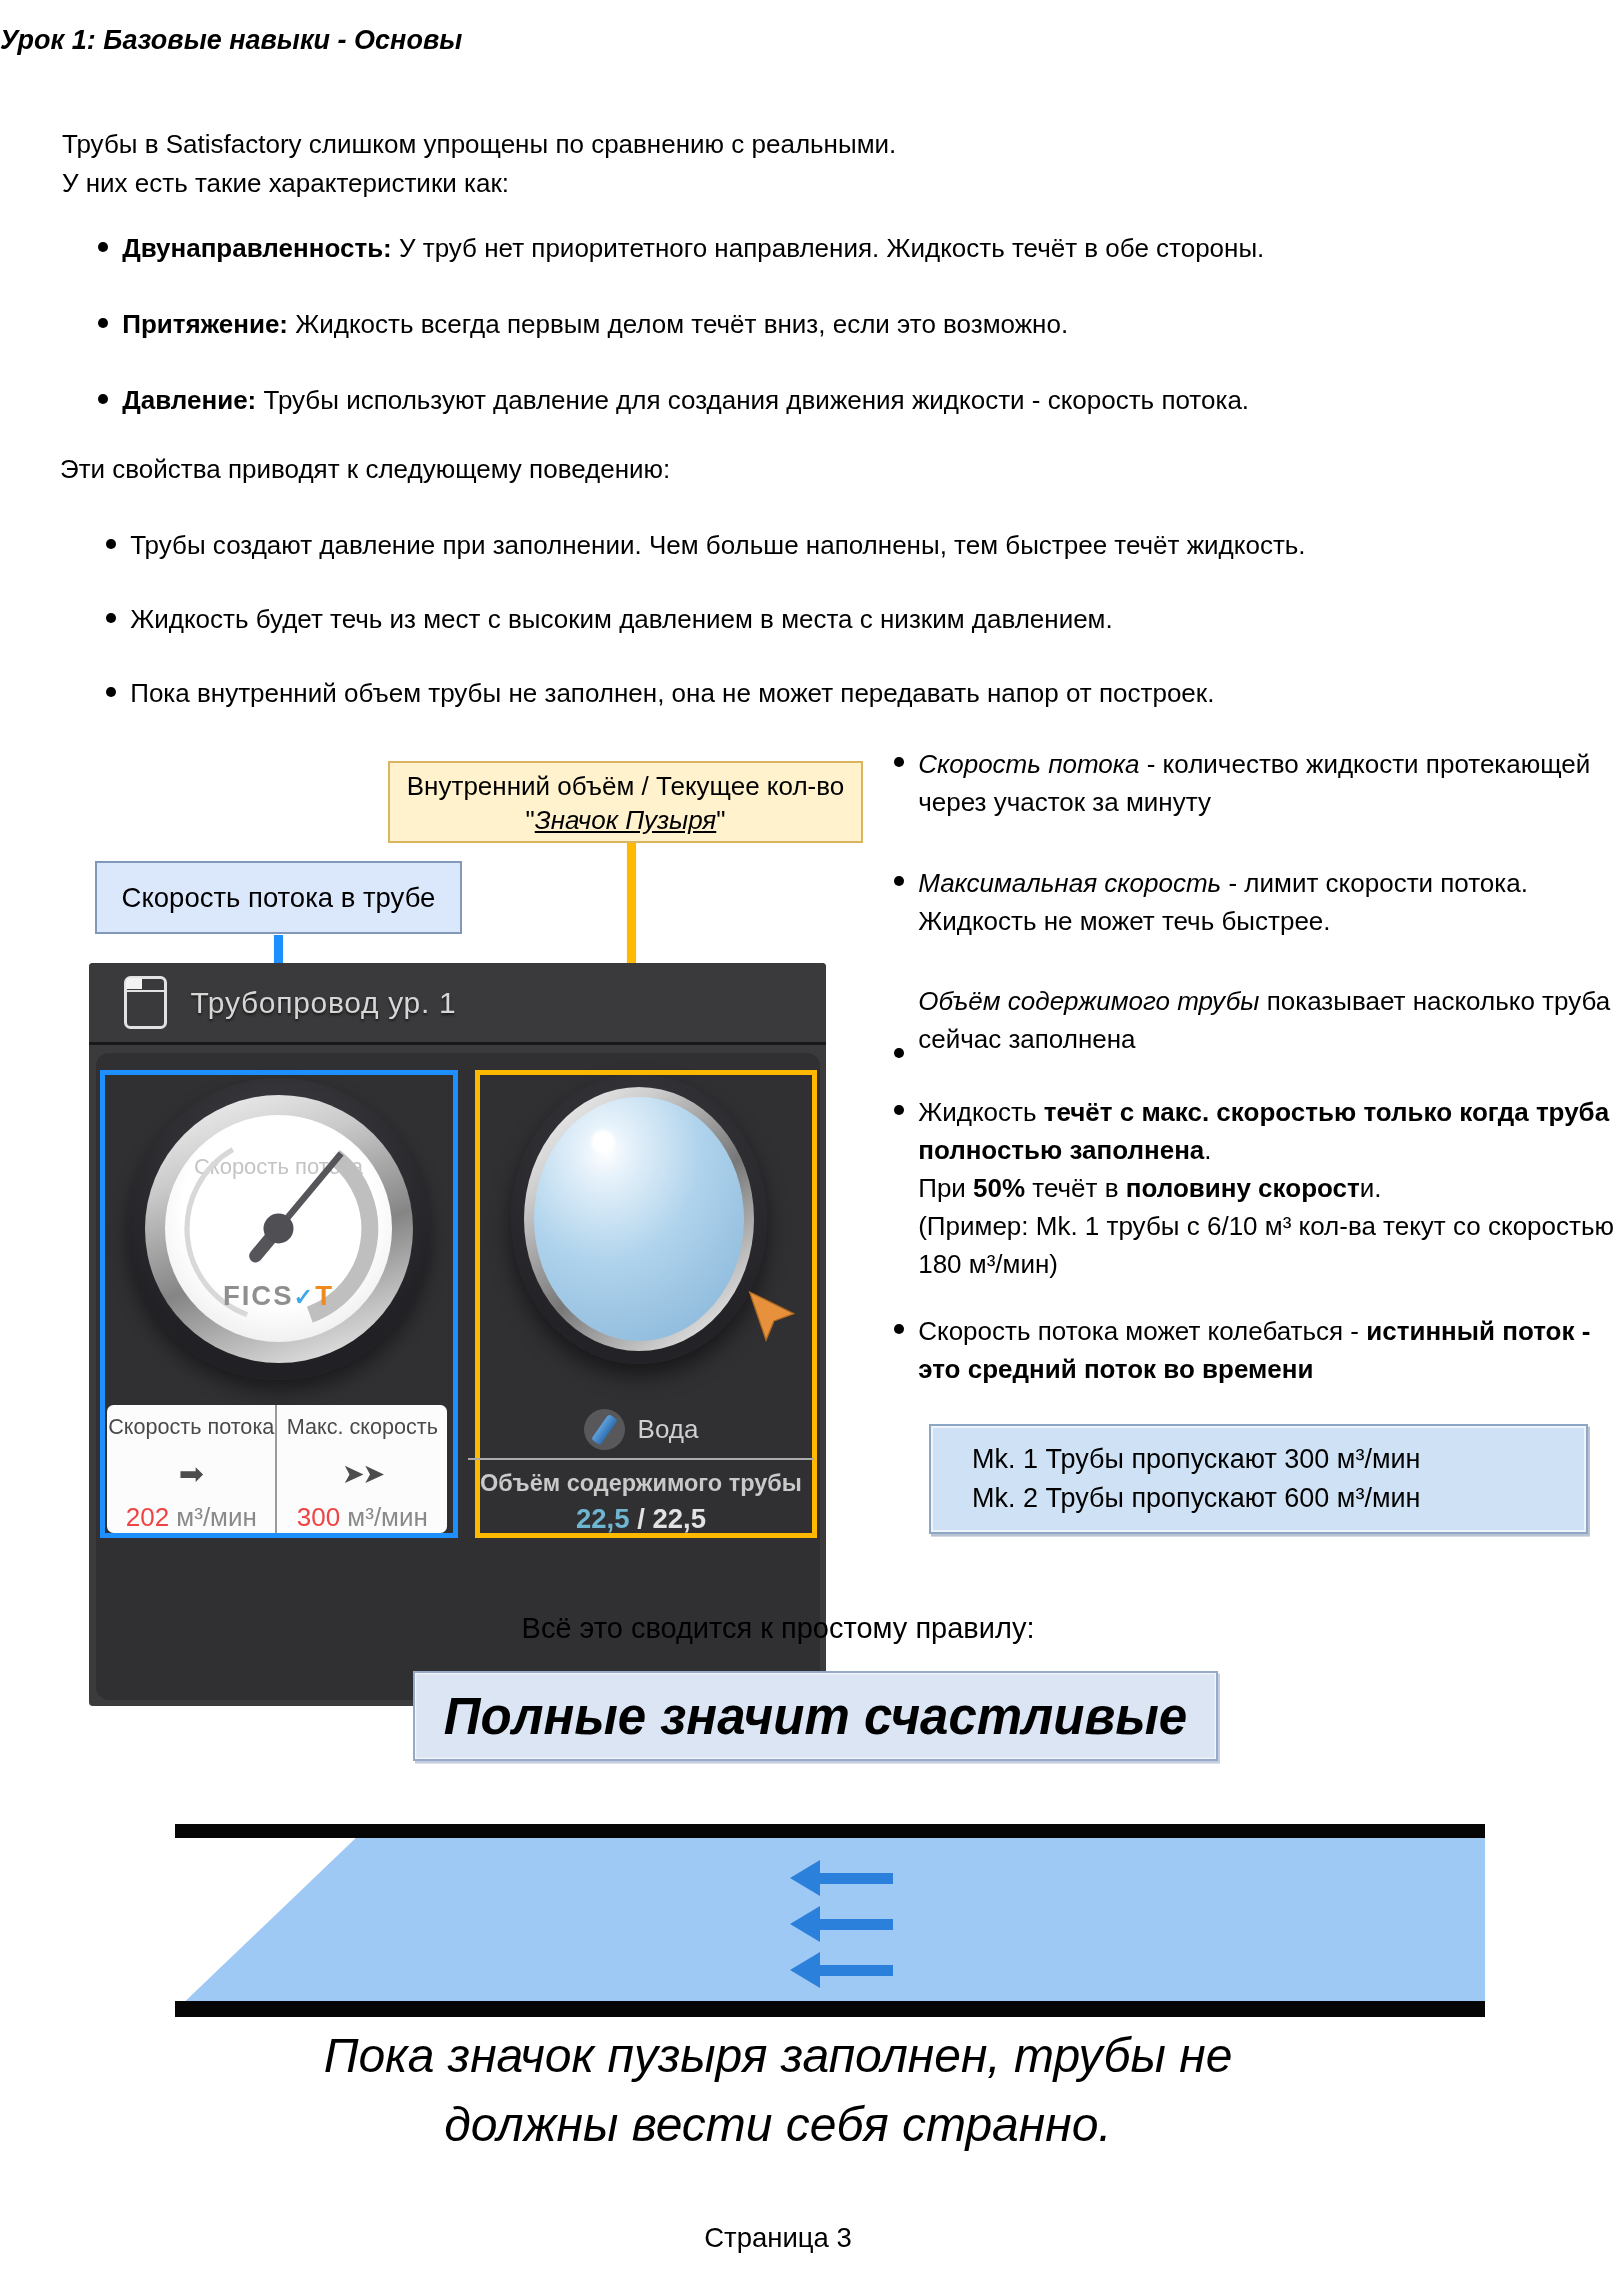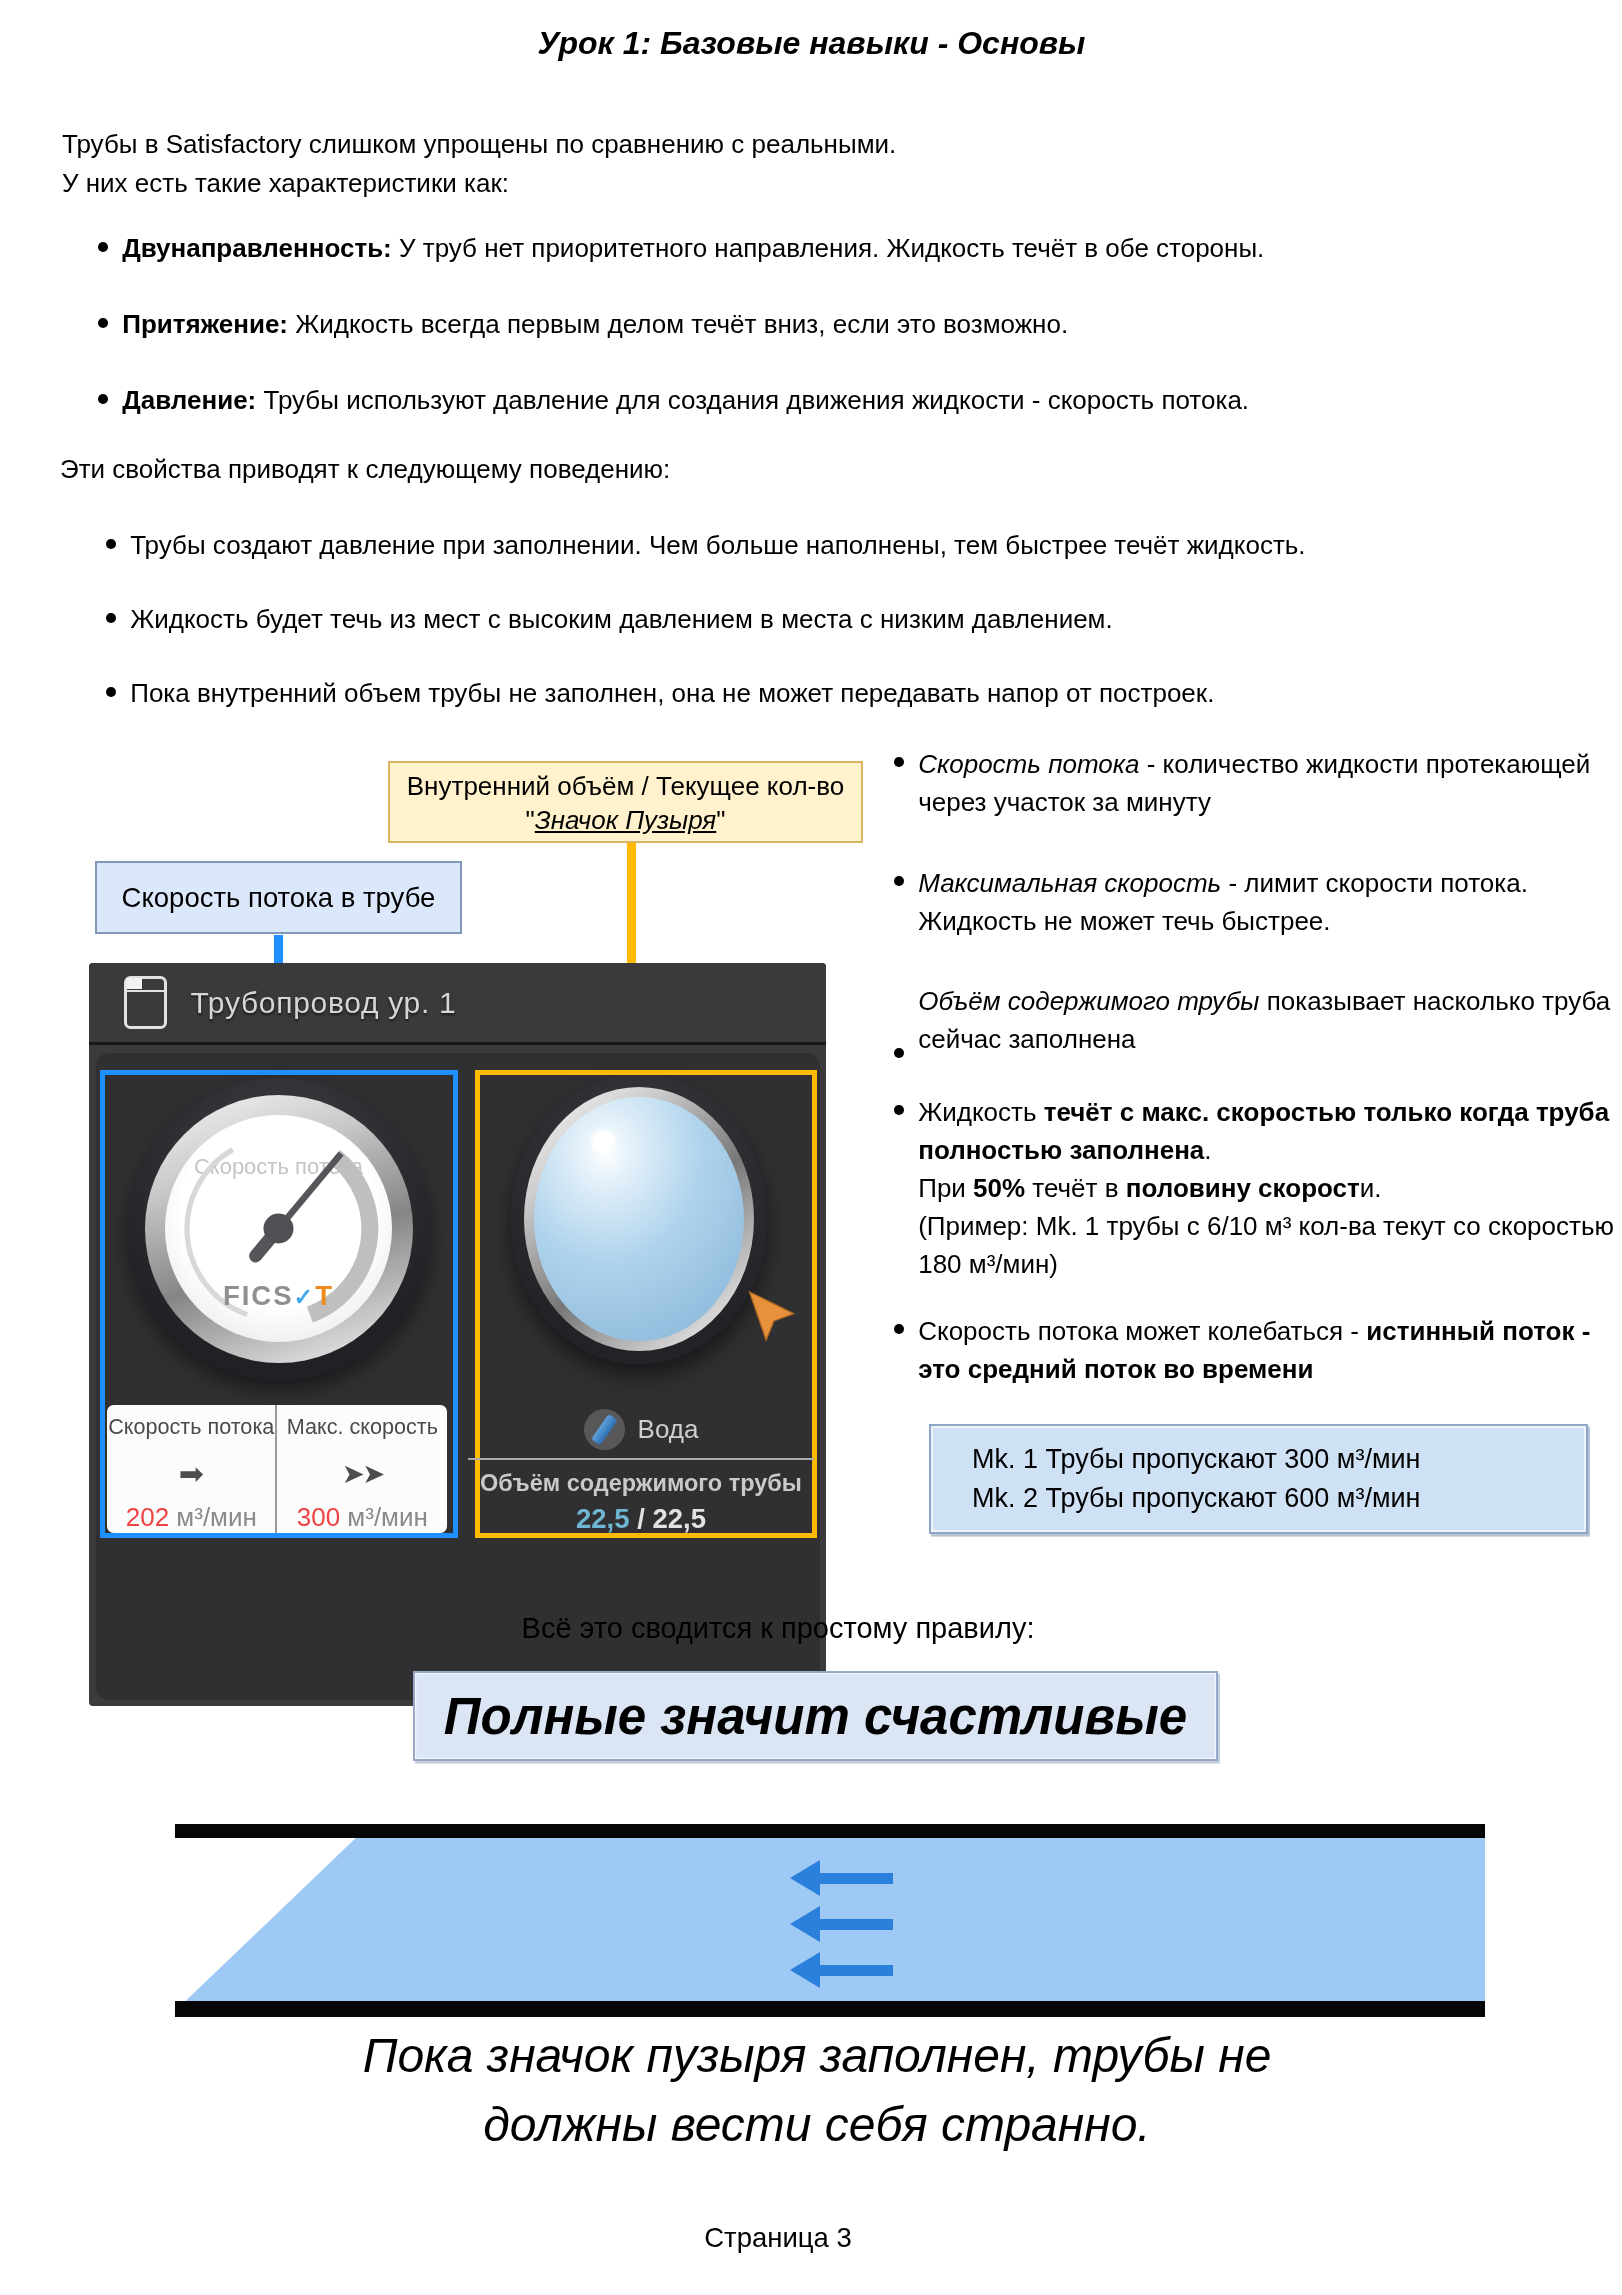--- a/index.html
+++ b/index.html
@@ -13,8 +13,8 @@
   .su{text-decoration:underline;}
 
   
-  .doc-title{left:0;top:25px;width:1623px;text-align:center;
-    font-size:32px;font-weight:bold;font-style:italic;}
+  .doc-title{left:0;top:25px;width:1623px;text-align:left;
+    font-size:27px;font-weight:bold;font-style:italic;}
   .intro{left:62px;top:125px;width:1503px;font-size:26px;line-height:39px;}
   .bullet-row{display:flex;gap:14.4px;width:1477px;}
   .bullet-dot{flex:0 0 auto;width:9.8px;height:9.8px;border-radius:50%;background:#000;margin-top:11.8px;}

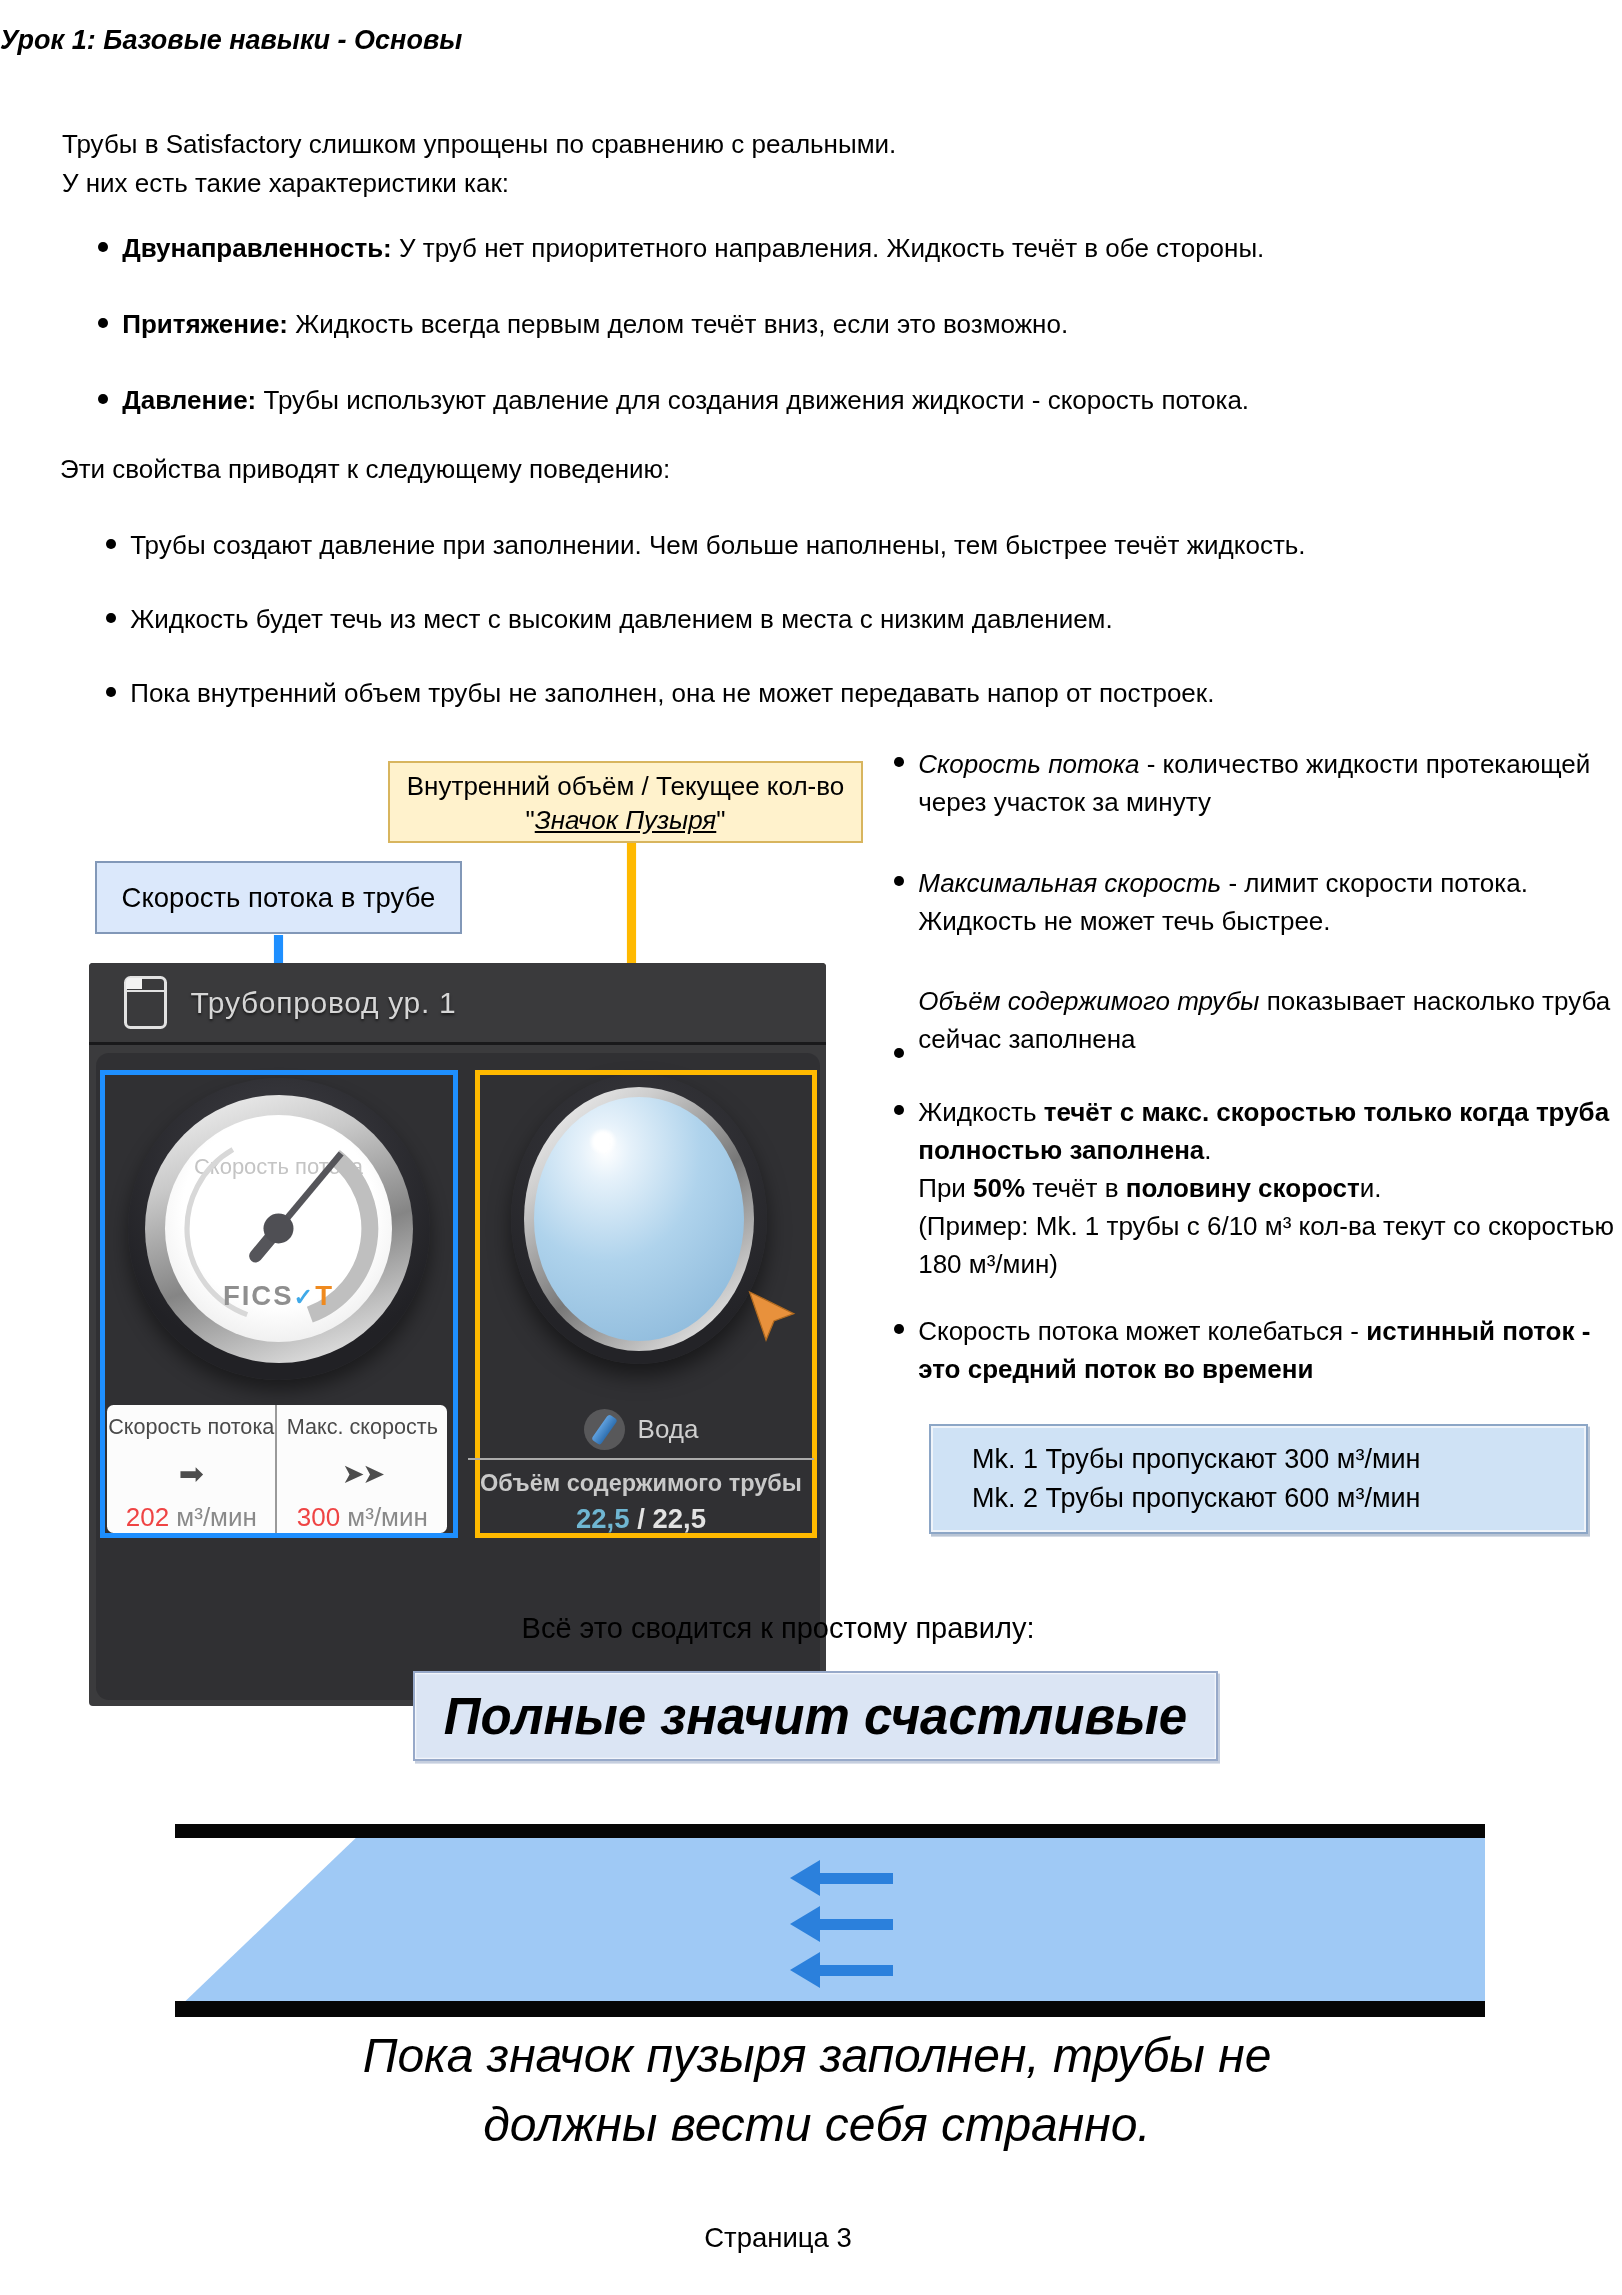--- a/index.html
+++ b/index.html
@@ -143,7 +143,7 @@
 
   
   .conclusion{left:0;top:2021px;width:1556px;text-align:center;
-    font-size:48px;font-style:italic;line-height:69px;padding-left:39px;}
+    font-size:48px;font-style:italic;line-height:69px;}
   .page-number{left:0;top:2222px;width:1556px;text-align:center;font-size:27.5px;}
 </style>
 </head>

